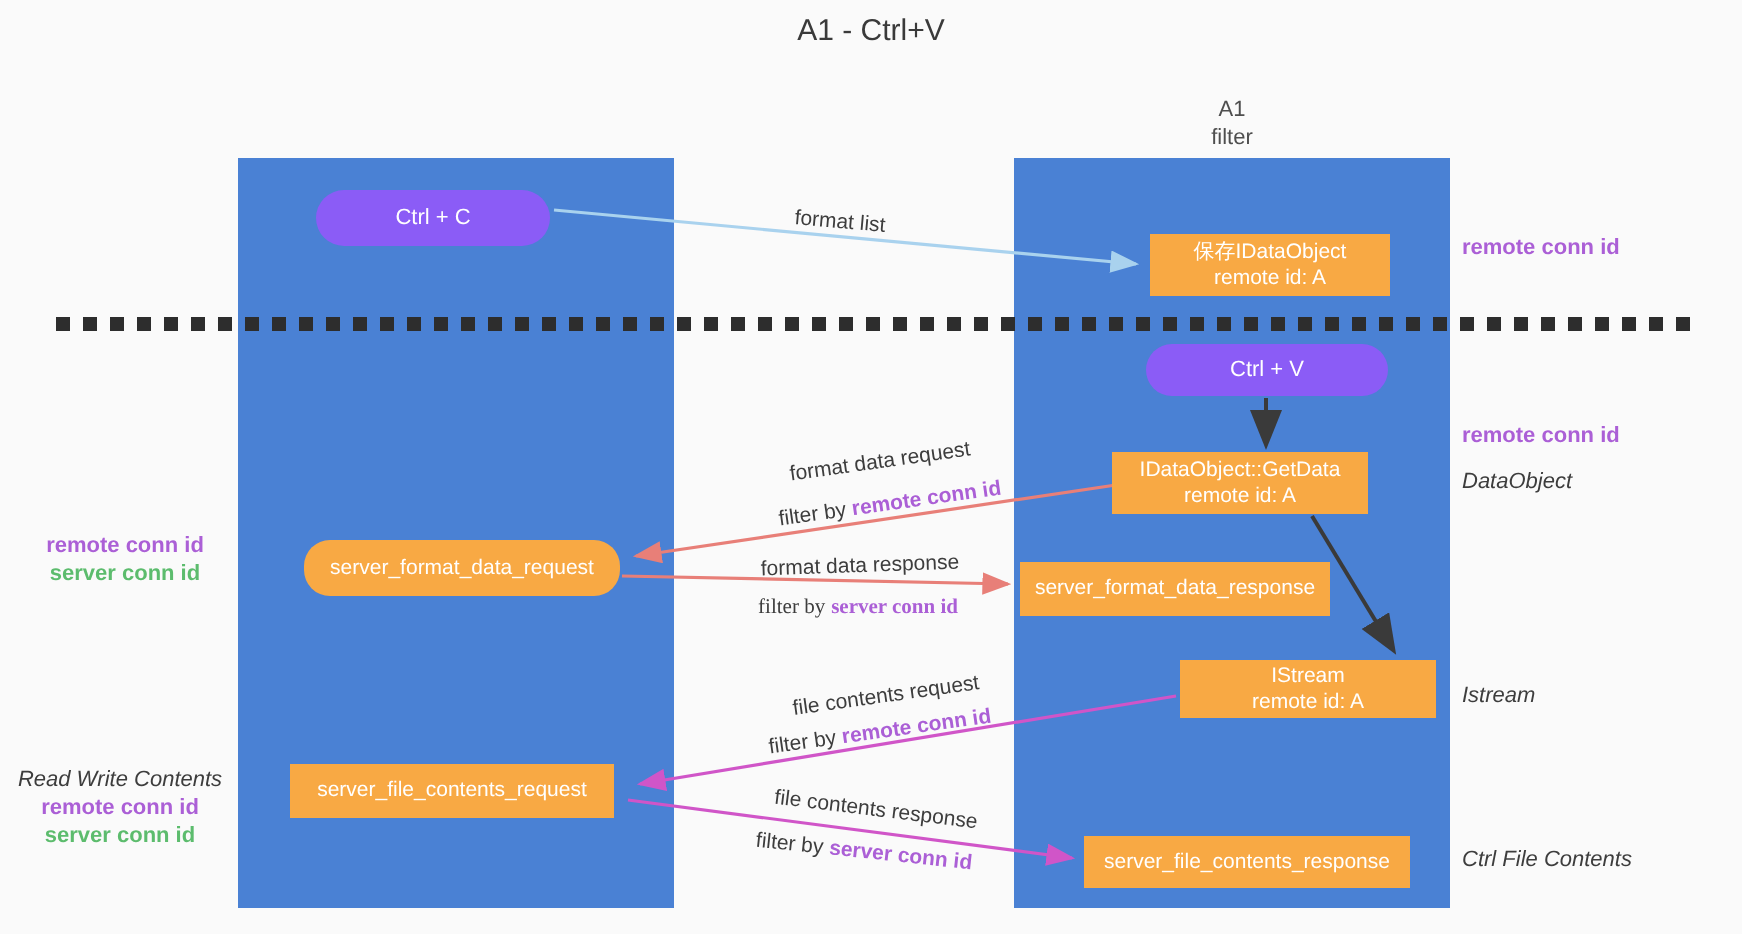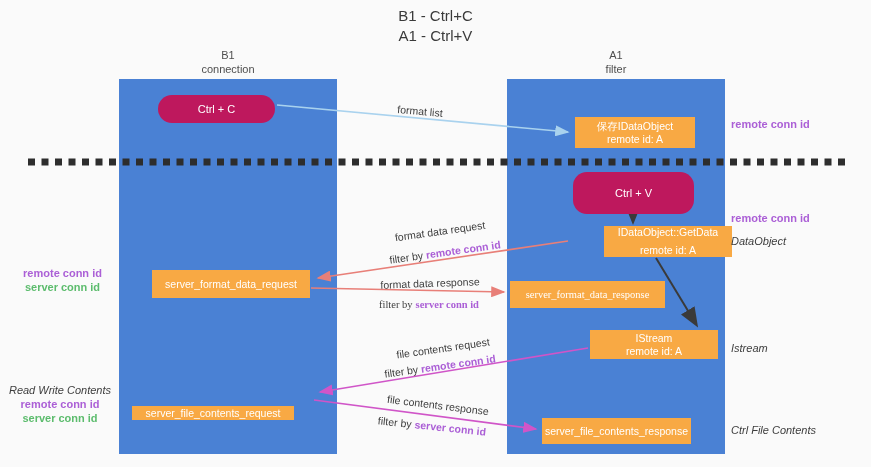--- a/index.html
+++ b/index.html
@@ -34,7 +34,6 @@
 <div class="canvas">
 
   <div class="title">
-    <div>B1 - Ctrl+C</div>
     <div>A1 - Ctrl+V</div>
   </div>
 

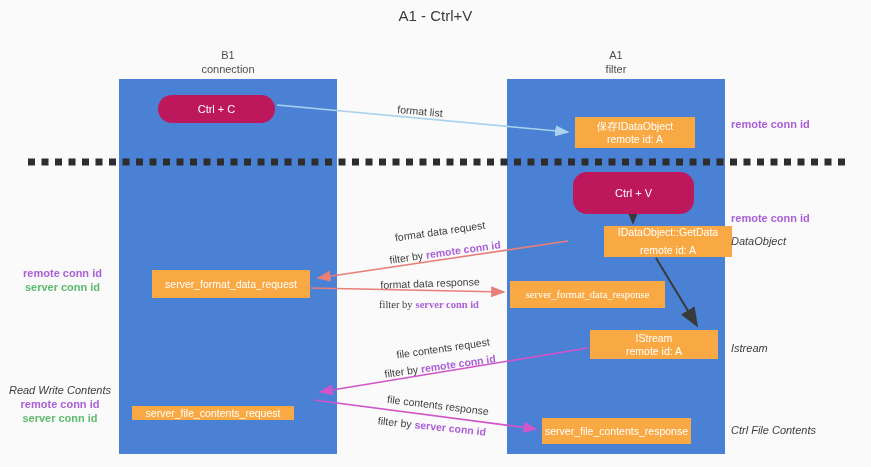--- a/index.html
+++ b/index.html
@@ -37,10 +37,6 @@
     <div>A1 - Ctrl+V</div>
   </div>
 
-  <div class="lane-header" style="left:119px;">
-    <div>B1</div>
-    <div>connection</div>
-  </div>
   <div class="lane-header" style="left:507px;">
     <div>A1</div>
     <div>filter</div>

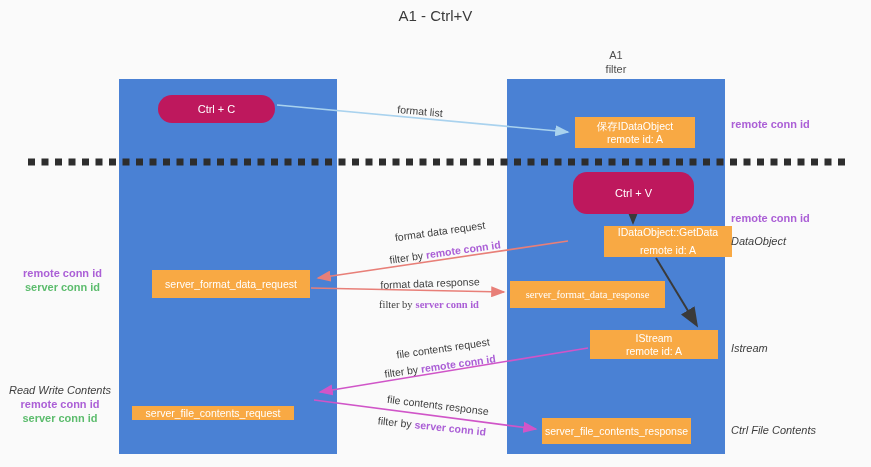--- a/index.html
+++ b/index.html
@@ -17,7 +17,7 @@
   .overlay{position:absolute;left:0;top:0;pointer-events:none;}
   .box{position:absolute;display:flex;flex-direction:column;align-items:center;
     justify-content:center;color:#fff;text-align:center;font-size:10.5px;line-height:13px;}
-  .box.green{background:#be185d;font-size:11px;border-radius:14px;}
+  .box.green{background:#8b5cf6;font-size:11px;border-radius:14px;}
   .box.orange{background:#f8a944;}
   .edge-label{position:absolute;font-size:10.5px;color:#3d3d3d;white-space:nowrap;
     transform-origin:center;}

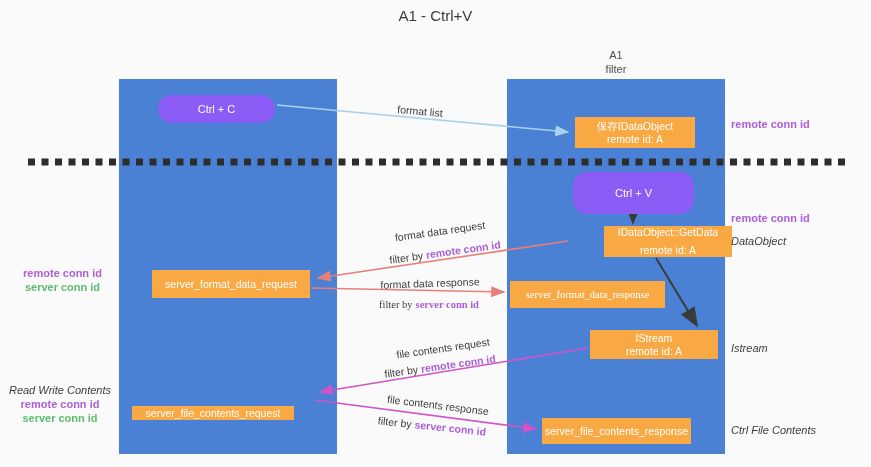--- a/index.html
+++ b/index.html
@@ -84,7 +84,7 @@
     <div>remote id: A</div>
   </div>
 
-  <div class="box green" style="left:573px;top:172px;width:121px;height:42px;">
+  <div class="box green" style="left:573px;top:172px;width:121px;height:26px;">
     <div>Ctrl + V</div>
   </div>
 

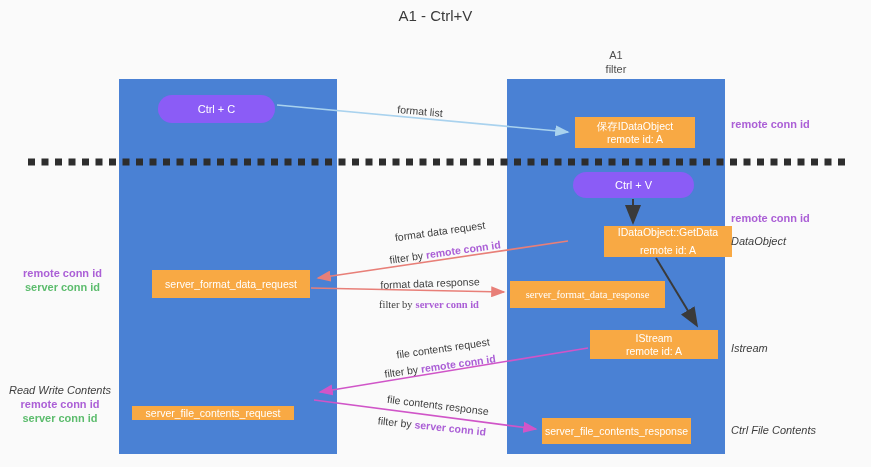--- a/index.html
+++ b/index.html
@@ -88,7 +88,7 @@
     <div>Ctrl + V</div>
   </div>
 
-  <div class="box orange" style="left:604px;top:226px;width:128px;height:31px;justify-content:space-between;">
+  <div class="box orange" style="left:556px;top:226px;width:128px;height:31px;">
     <div>IDataObject::GetData</div>
     <div>remote id: A</div>
   </div>

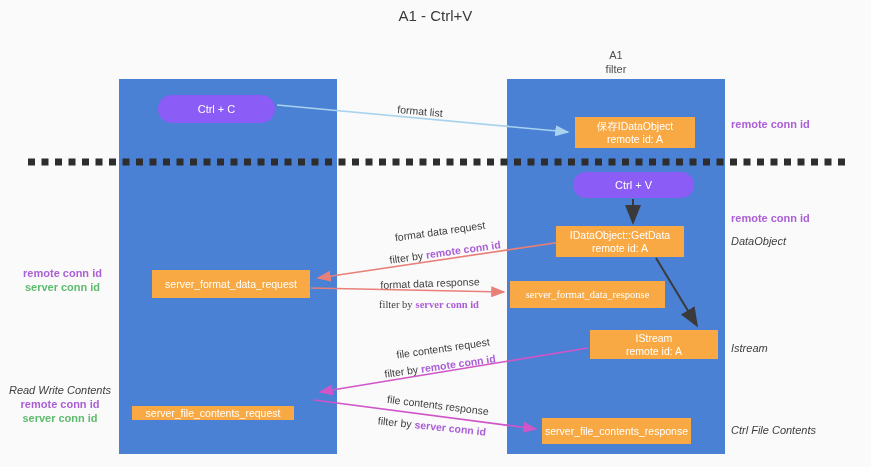--- a/index.html
+++ b/index.html
@@ -93,7 +93,7 @@
     <div>remote id: A</div>
   </div>
 
-  <div class="box orange" style="left:152px;top:270px;width:158px;height:28px;">
+  <div class="box orange" style="left:152px;top:270px;width:158px;height:28px;border-radius:13px;">
     <div>server_format_data_request</div>
   </div>
 

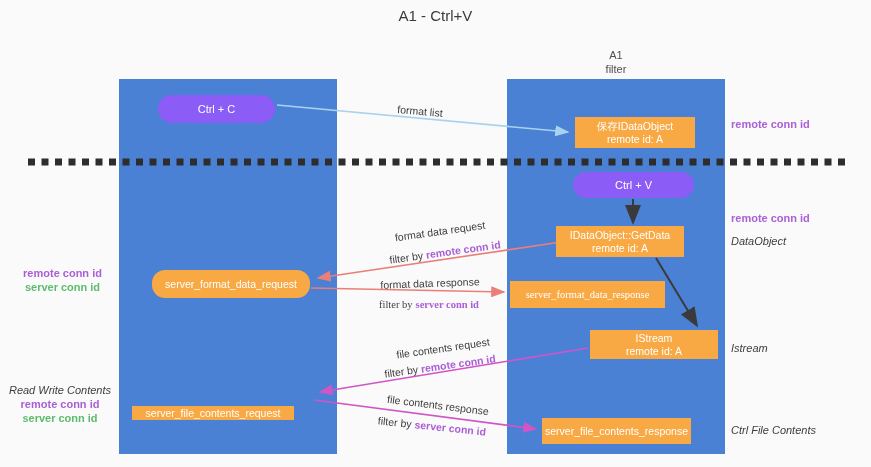--- a/index.html
+++ b/index.html
@@ -97,7 +97,7 @@
     <div>server_format_data_request</div>
   </div>
 
-  <div class="box orange" style="left:510px;top:281px;width:155px;height:27px;font-family:Liberation Serif, serif;">
+  <div class="box orange" style="left:510px;top:281px;width:155px;height:27px;">
     <div>server_format_data_response</div>
   </div>
 

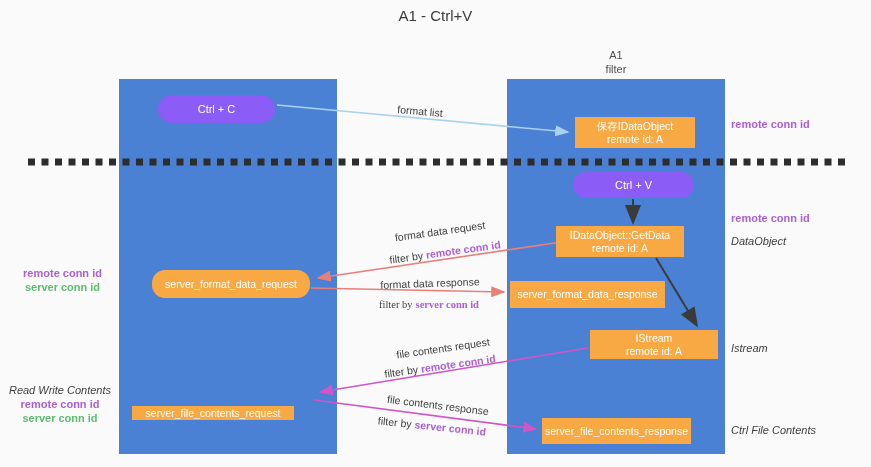--- a/index.html
+++ b/index.html
@@ -106,7 +106,7 @@
     <div>remote id: A</div>
   </div>
 
-  <div class="box orange" style="left:132px;top:382px;width:162px;height:14px;margin-top:24px;">
+  <div class="box orange" style="left:145px;top:382px;width:162px;height:27px;">
     <div>server_file_contents_request</div>
   </div>
 

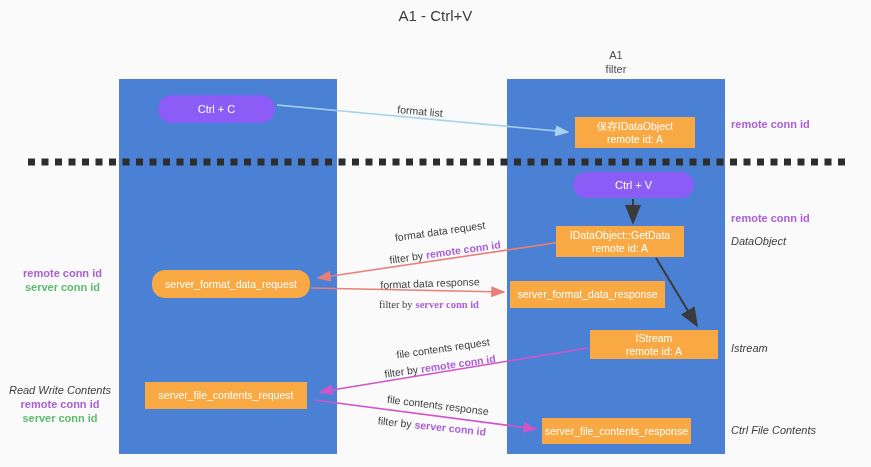--- a/index.html
+++ b/index.html
@@ -110,7 +110,7 @@
     <div>server_file_contents_request</div>
   </div>
 
-  <div class="box orange" style="left:542px;top:418px;width:149px;height:26px;">
+  <div class="box orange" style="left:542px;top:418px;width:163px;height:26px;">
     <div>server_file_contents_response</div>
   </div>
 

